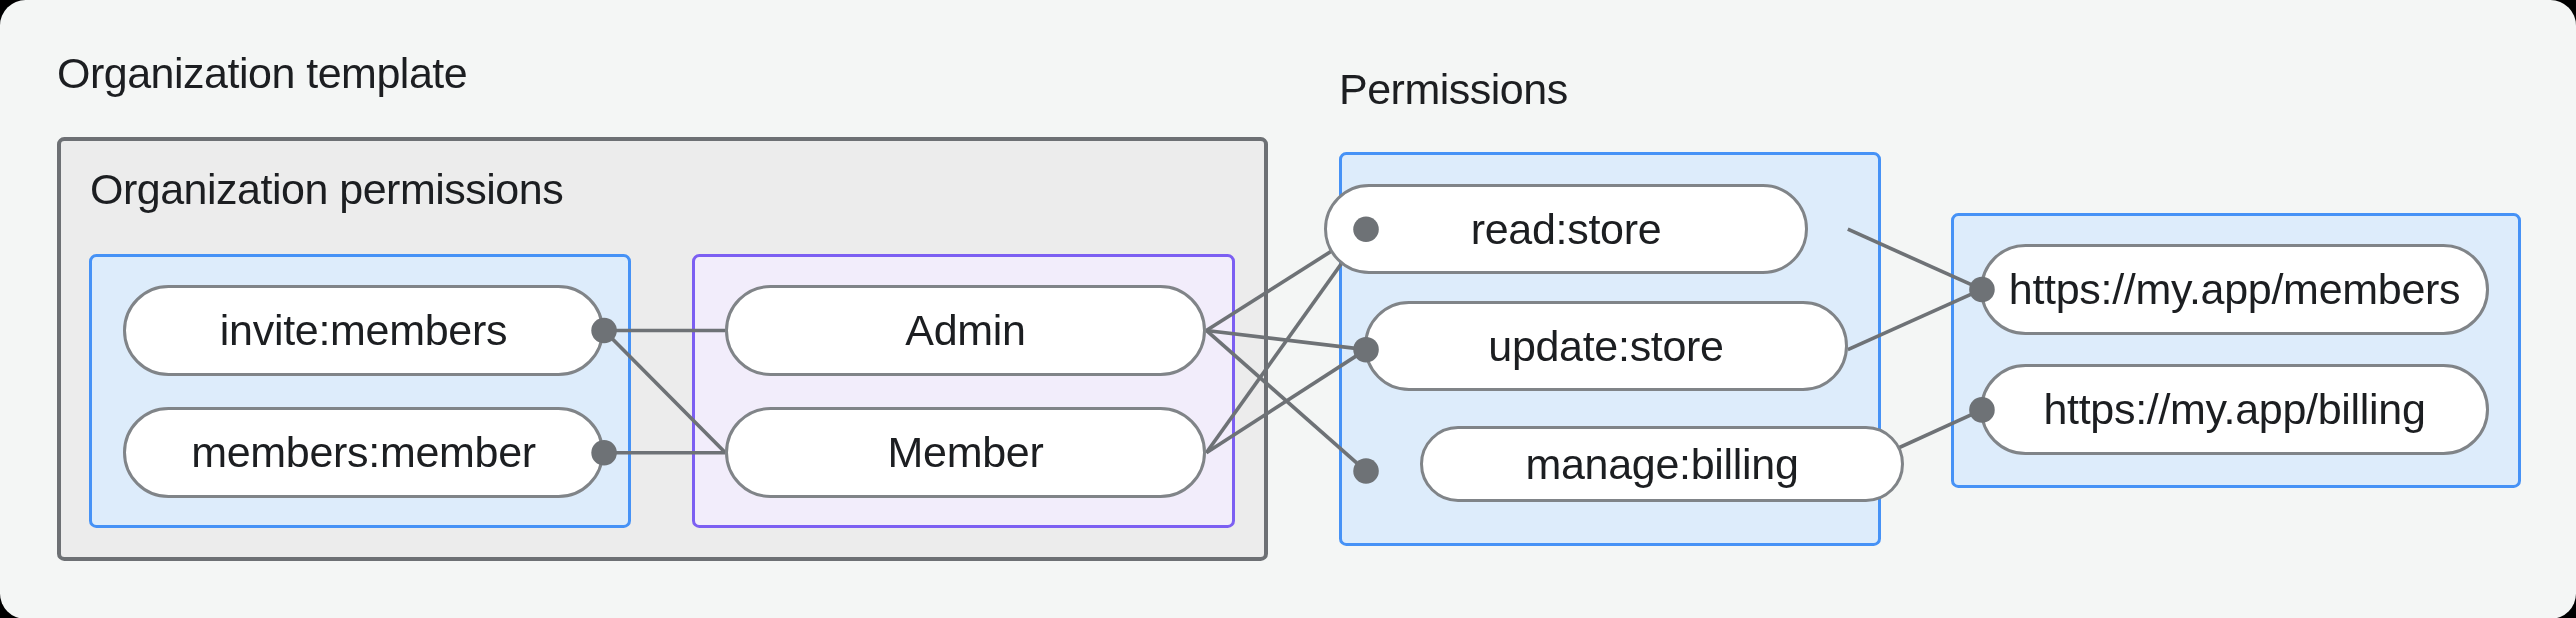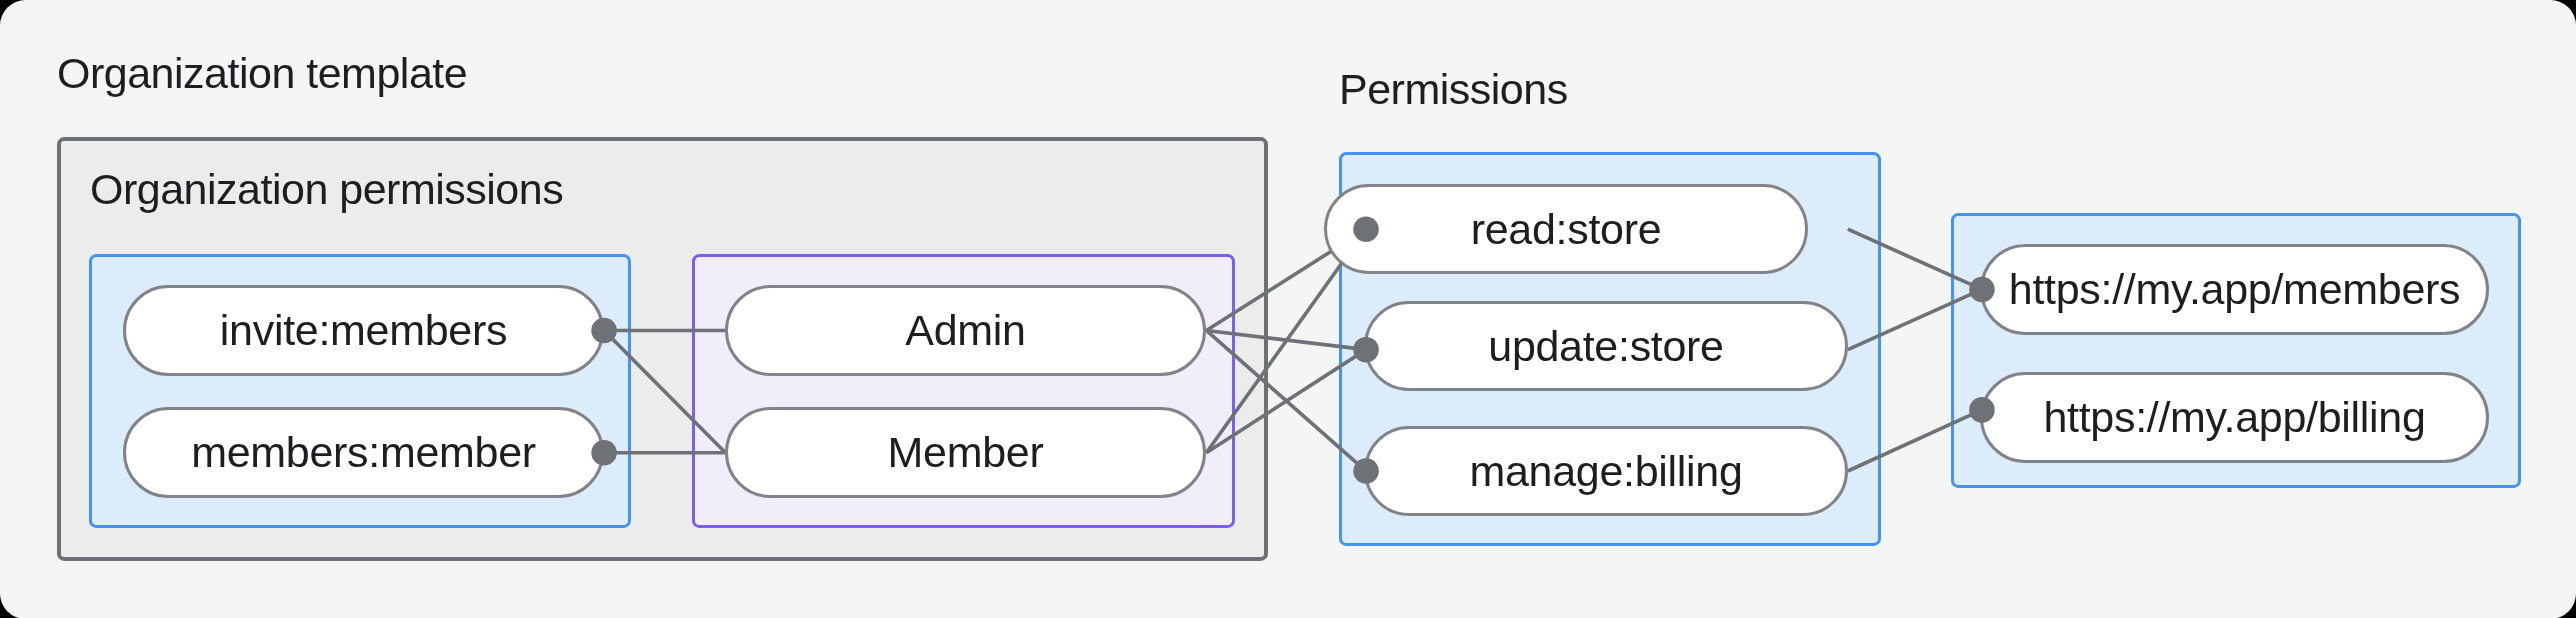--- a/index.html
+++ b/index.html
@@ -151,7 +151,7 @@
     <span>https://my.app/members</span>
   </div>
 
-  <div class="pill" style="left:1980px; top:372px; width:509px; height:91px;">
+  <div class="pill" style="left:1980px; top:364px; width:509px; height:91px;">
     <span>https://my.app/billing</span>
   </div>
 

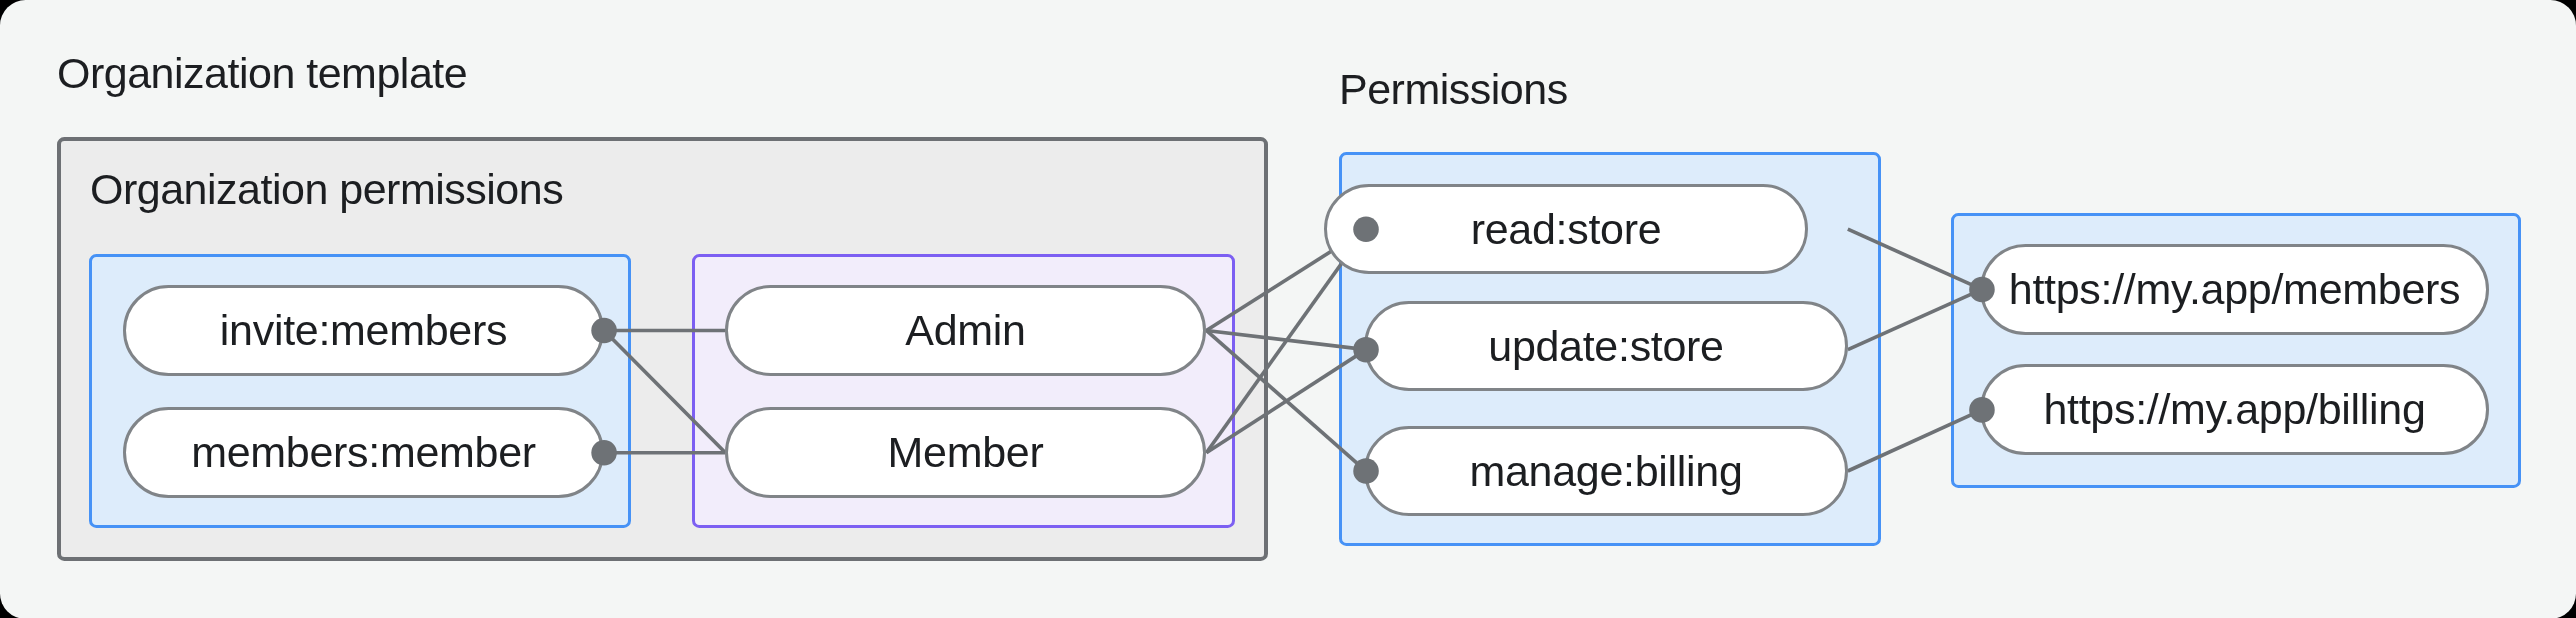--- a/index.html
+++ b/index.html
@@ -143,7 +143,7 @@
     <span>update:store</span>
   </div>
 
-  <div class="pill" style="left:1364px; top:426px; width:484px; height:90px;">
+  <div class="pill" style="left:1420px; top:426px; width:484px; height:76px;">
     <span>manage:billing</span>
   </div>
 

